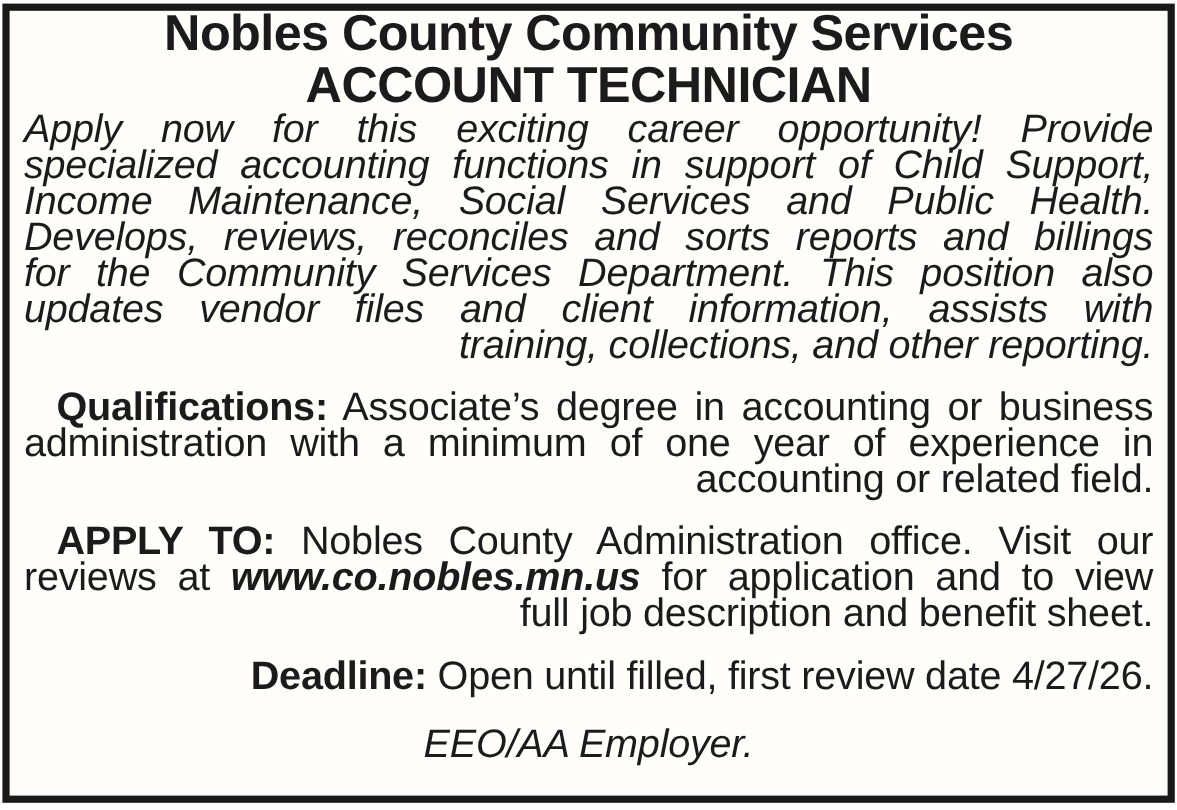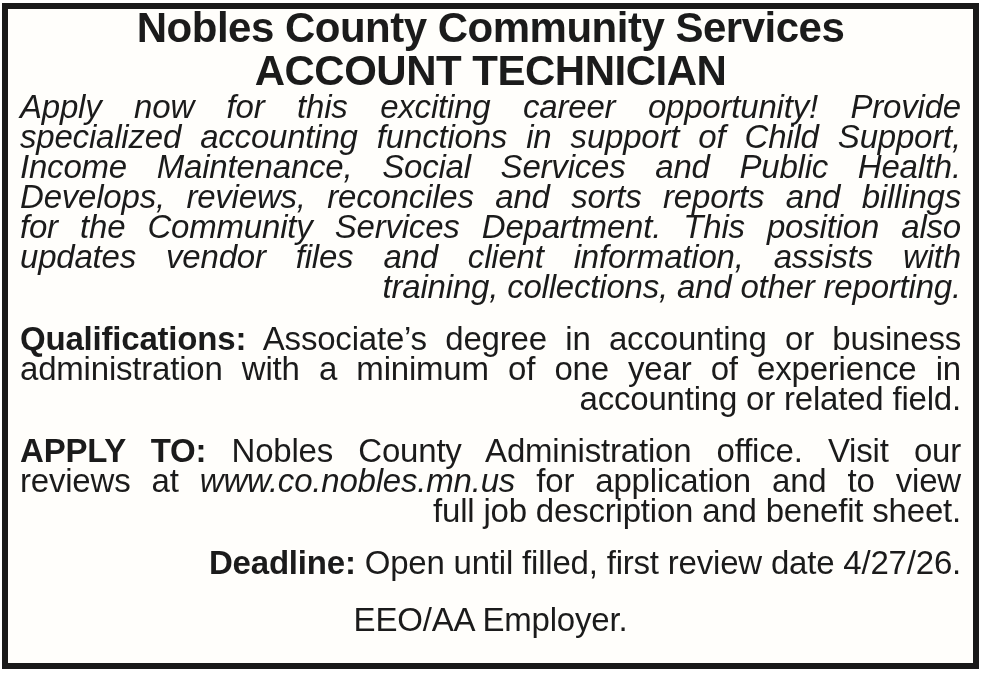--- a/index.html
+++ b/index.html
@@ -36,7 +36,7 @@
   .para.intro { margin-top: 0; font-style: italic; }
   .jline { text-align: justify; text-align-last: justify; }
   .lline { text-align: right; }
-  .b  { font-weight: bold; }
+  .b  { font-weight: bold; margin-left: 27px; }
   .bi { font-weight: normal; font-style: italic; }
   .eeo { text-align: center; margin-top: 27px; }
 </style>

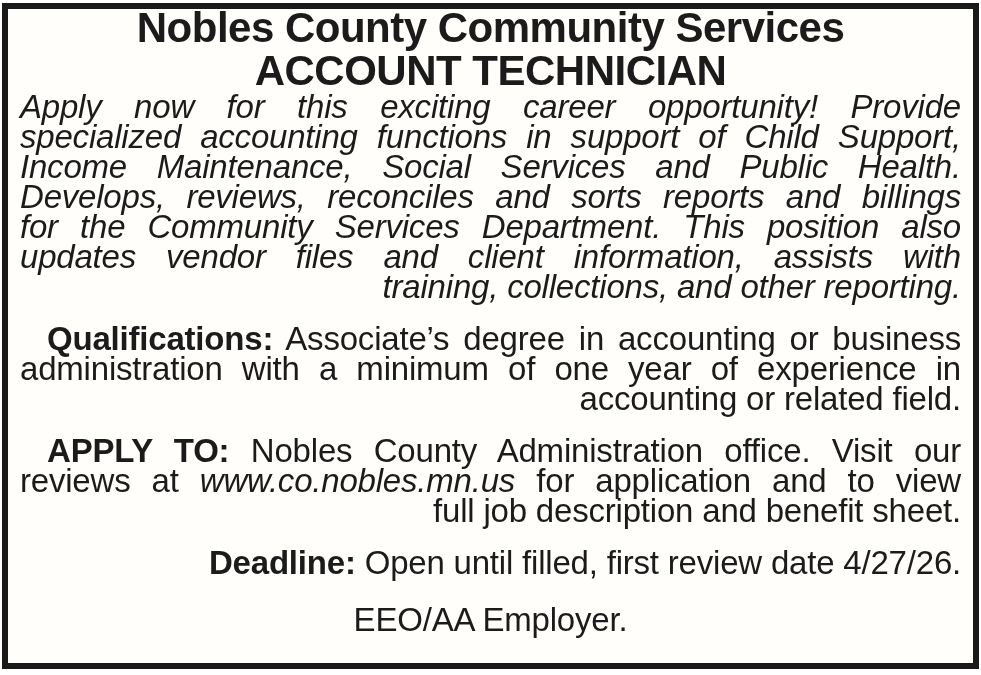--- a/index.html
+++ b/index.html
@@ -37,7 +37,7 @@
   .jline { text-align: justify; text-align-last: justify; }
   .lline { text-align: right; }
   .b  { font-weight: bold; margin-left: 27px; }
-  .bi { font-weight: normal; font-style: italic; }
+  .bi { font-weight: bold; font-style: italic; }
   .eeo { text-align: center; margin-top: 27px; }
 </style>
 </head>

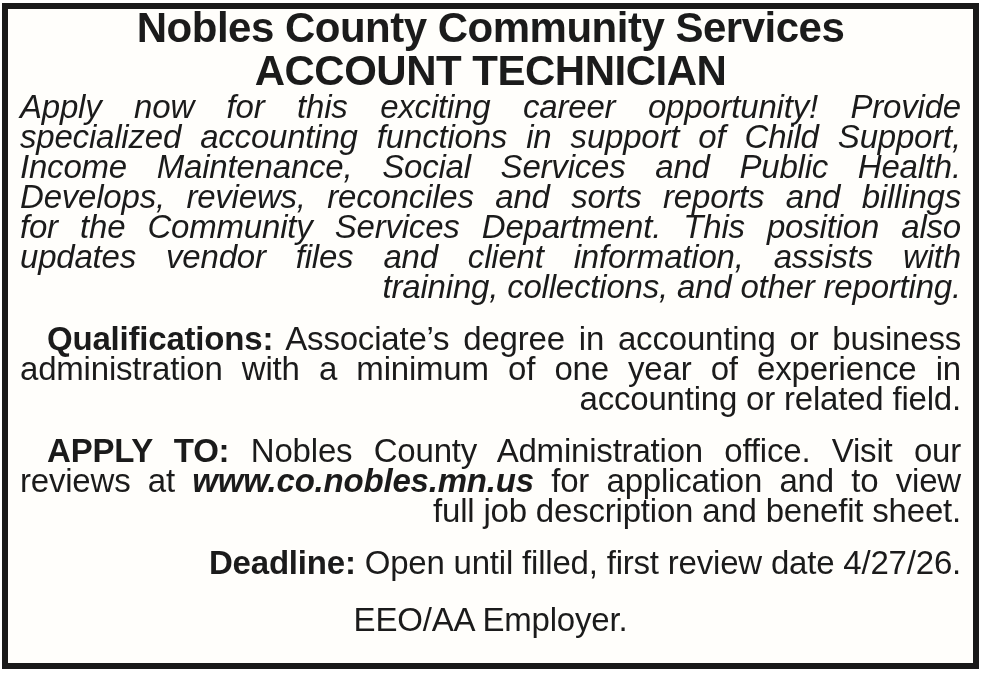--- a/index.html
+++ b/index.html
@@ -38,7 +38,7 @@
   .lline { text-align: right; }
   .b  { font-weight: bold; margin-left: 27px; }
   .bi { font-weight: bold; font-style: italic; }
-  .eeo { text-align: center; margin-top: 27px; }
+  .eeo { text-align: center; margin-top: 27px; font-style: italic; }
 </style>
 </head>
 <body>

